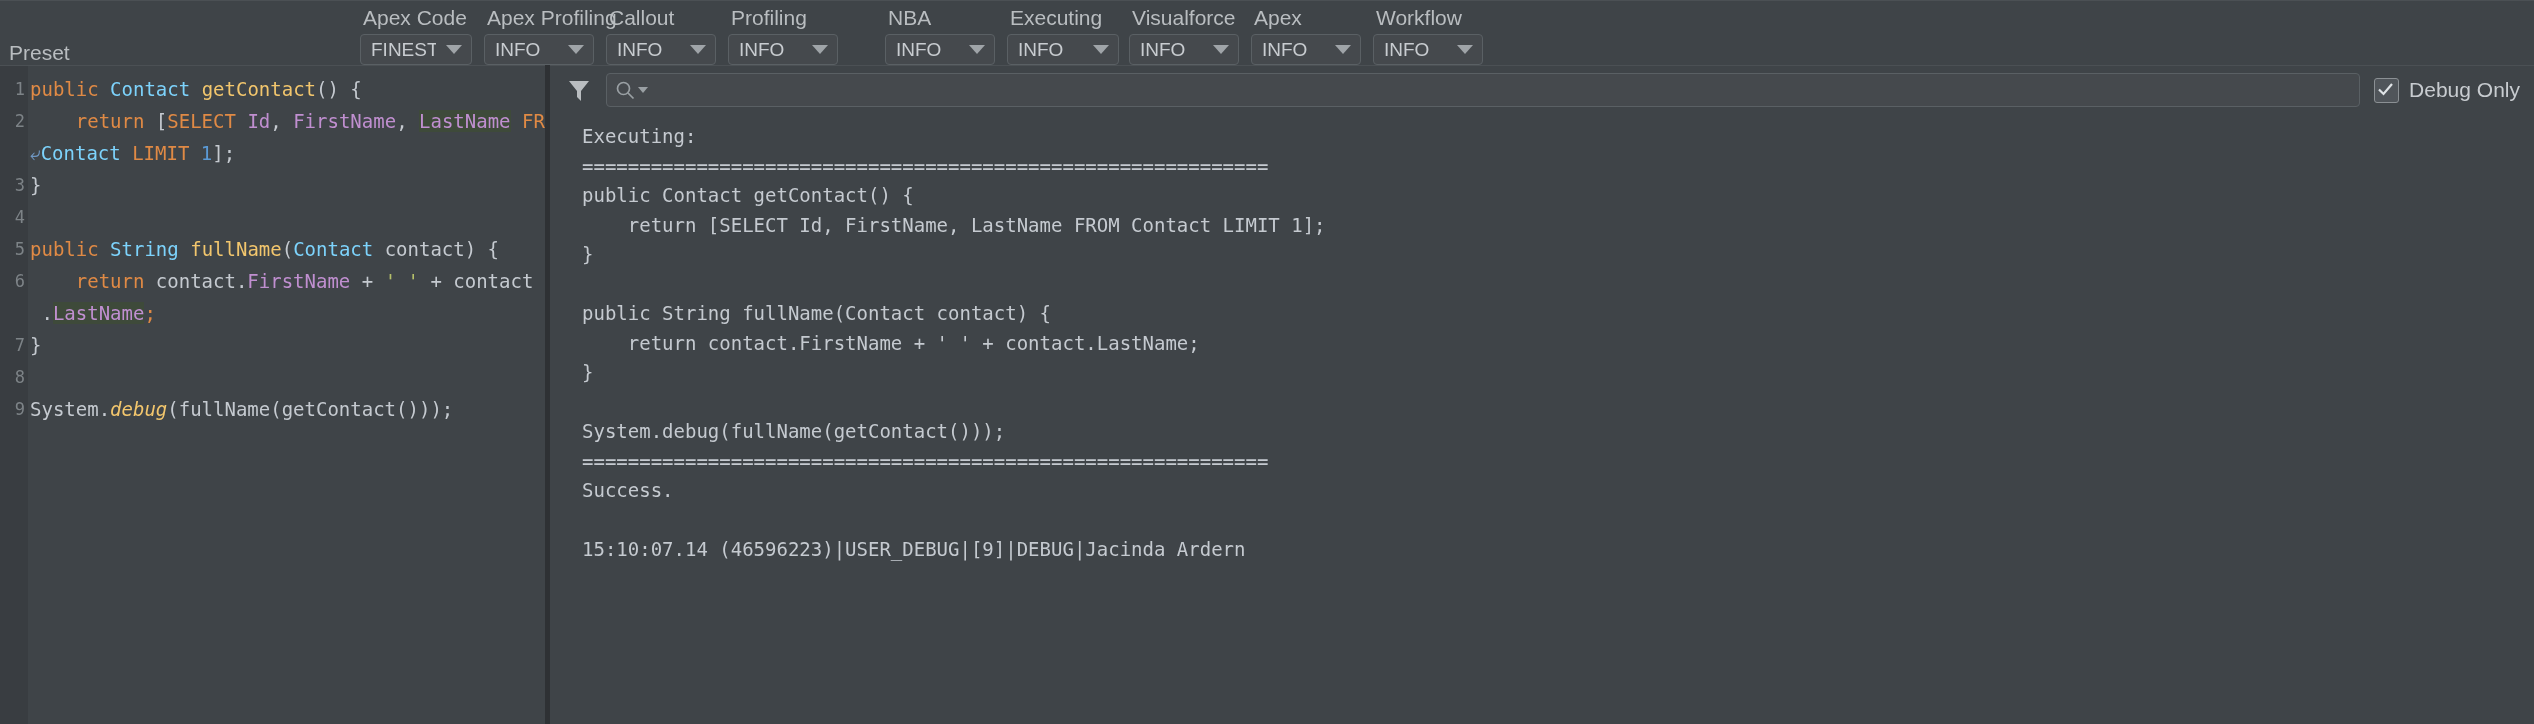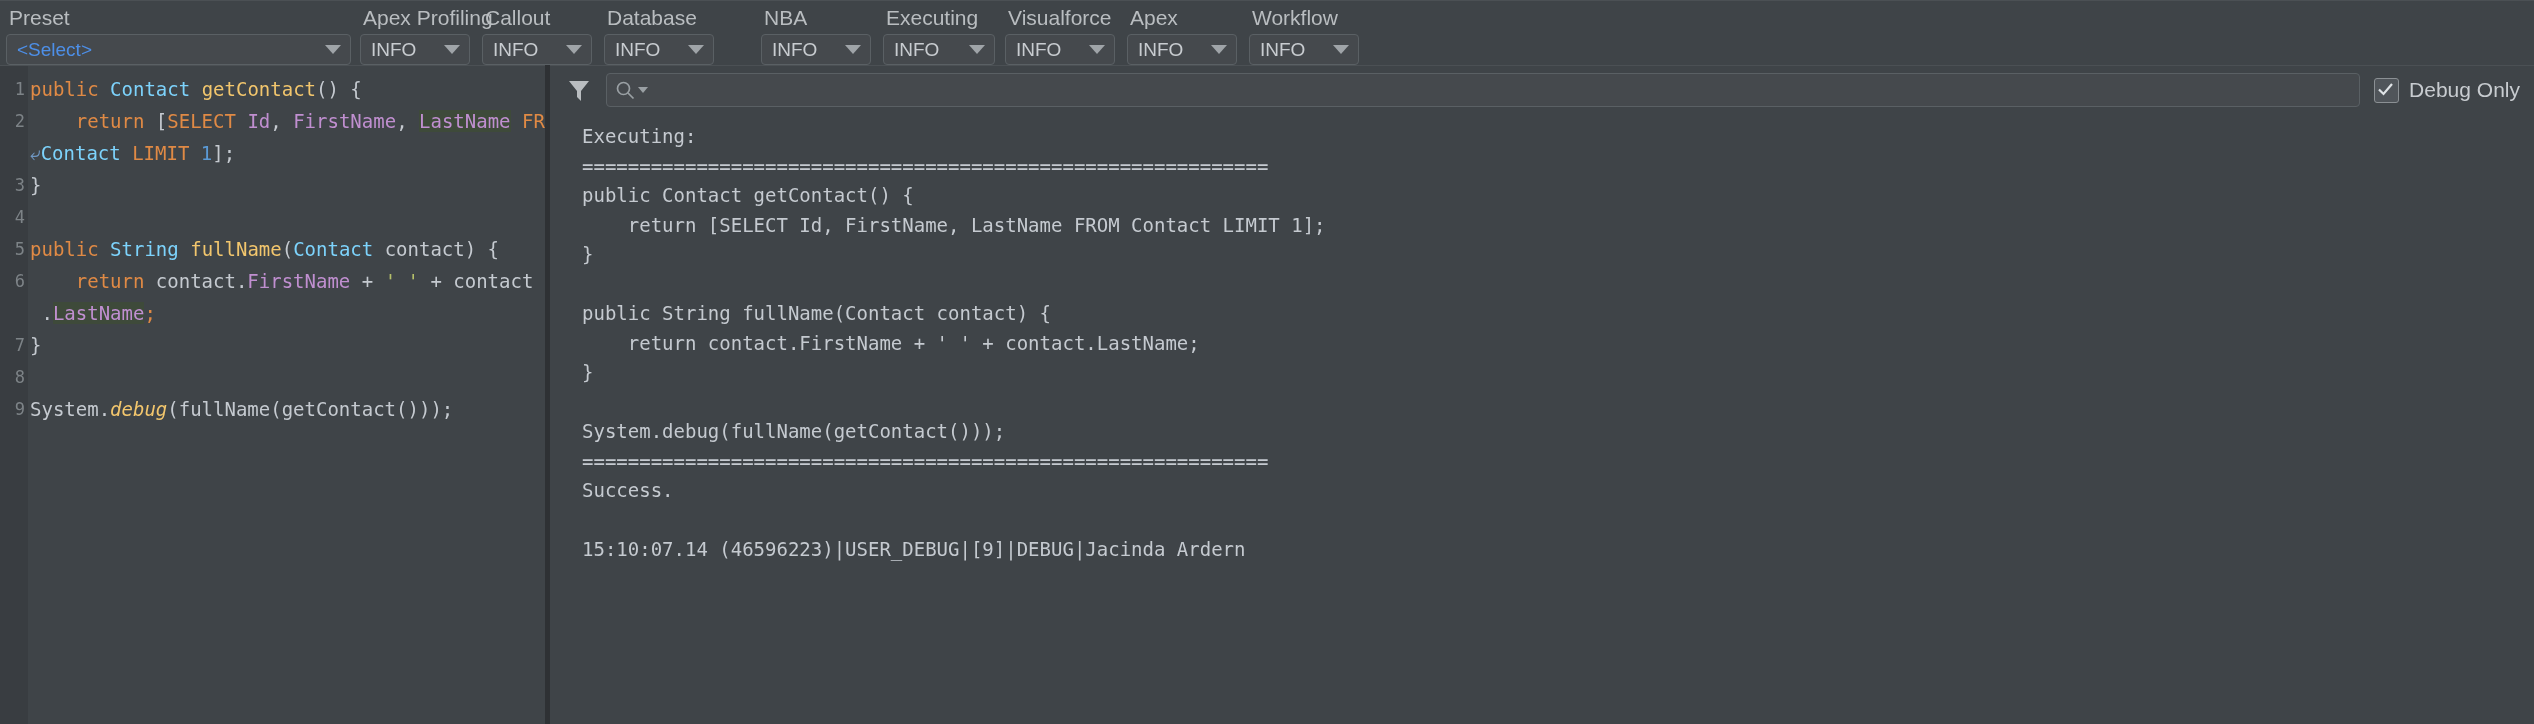--- a/index.html
+++ b/index.html
@@ -240,6 +240,13 @@
       </div>
     </div>
 
+    <div class="field f-apexcode">
+      <div class="lbl">Apex Code</div>
+      <div class="combo">
+        <span class="val">FINEST</span>
+        <span class="caret"></span>
+      </div>
+    </div>
 
     <div class="field f-apexprof">
       <div class="lbl">Apex Profiling</div>

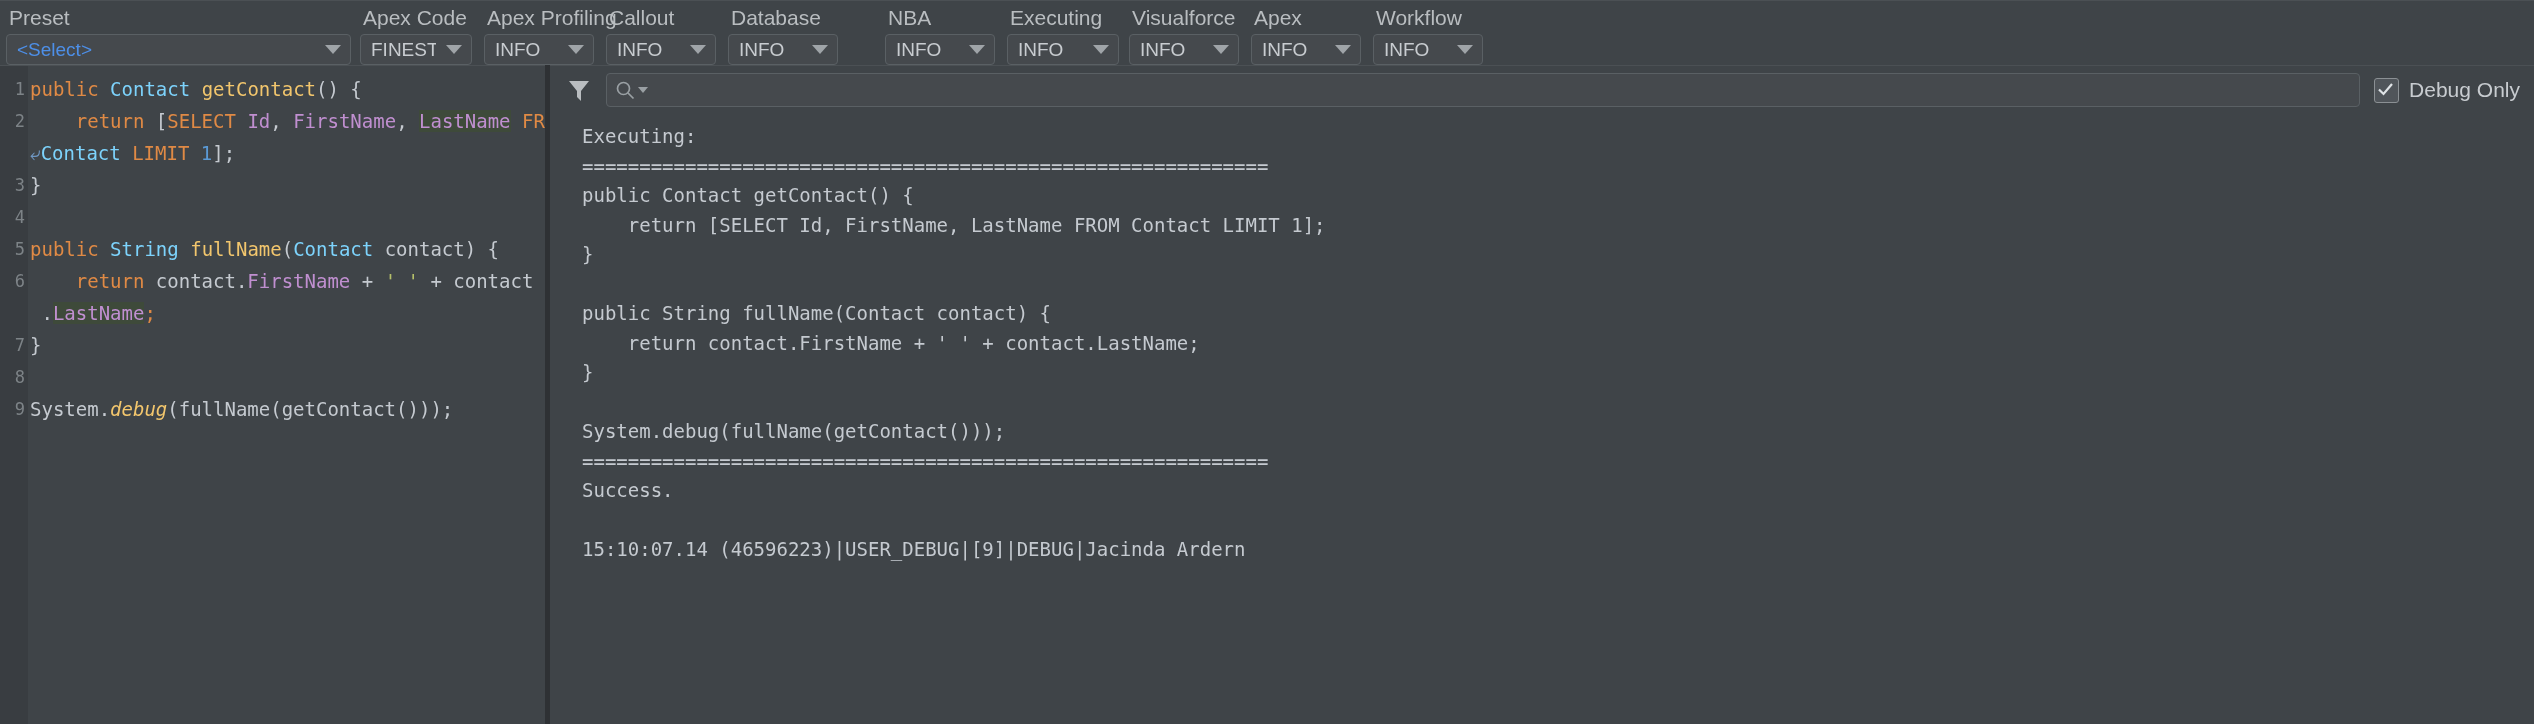--- a/index.html
+++ b/index.html
@@ -265,7 +265,7 @@
     </div>
 
     <div class="field f-database">
-      <div class="lbl">Database</div>
+      <div class="lbl">Profiling</div>
       <div class="combo">
         <span class="val">INFO</span>
         <span class="caret"></span>

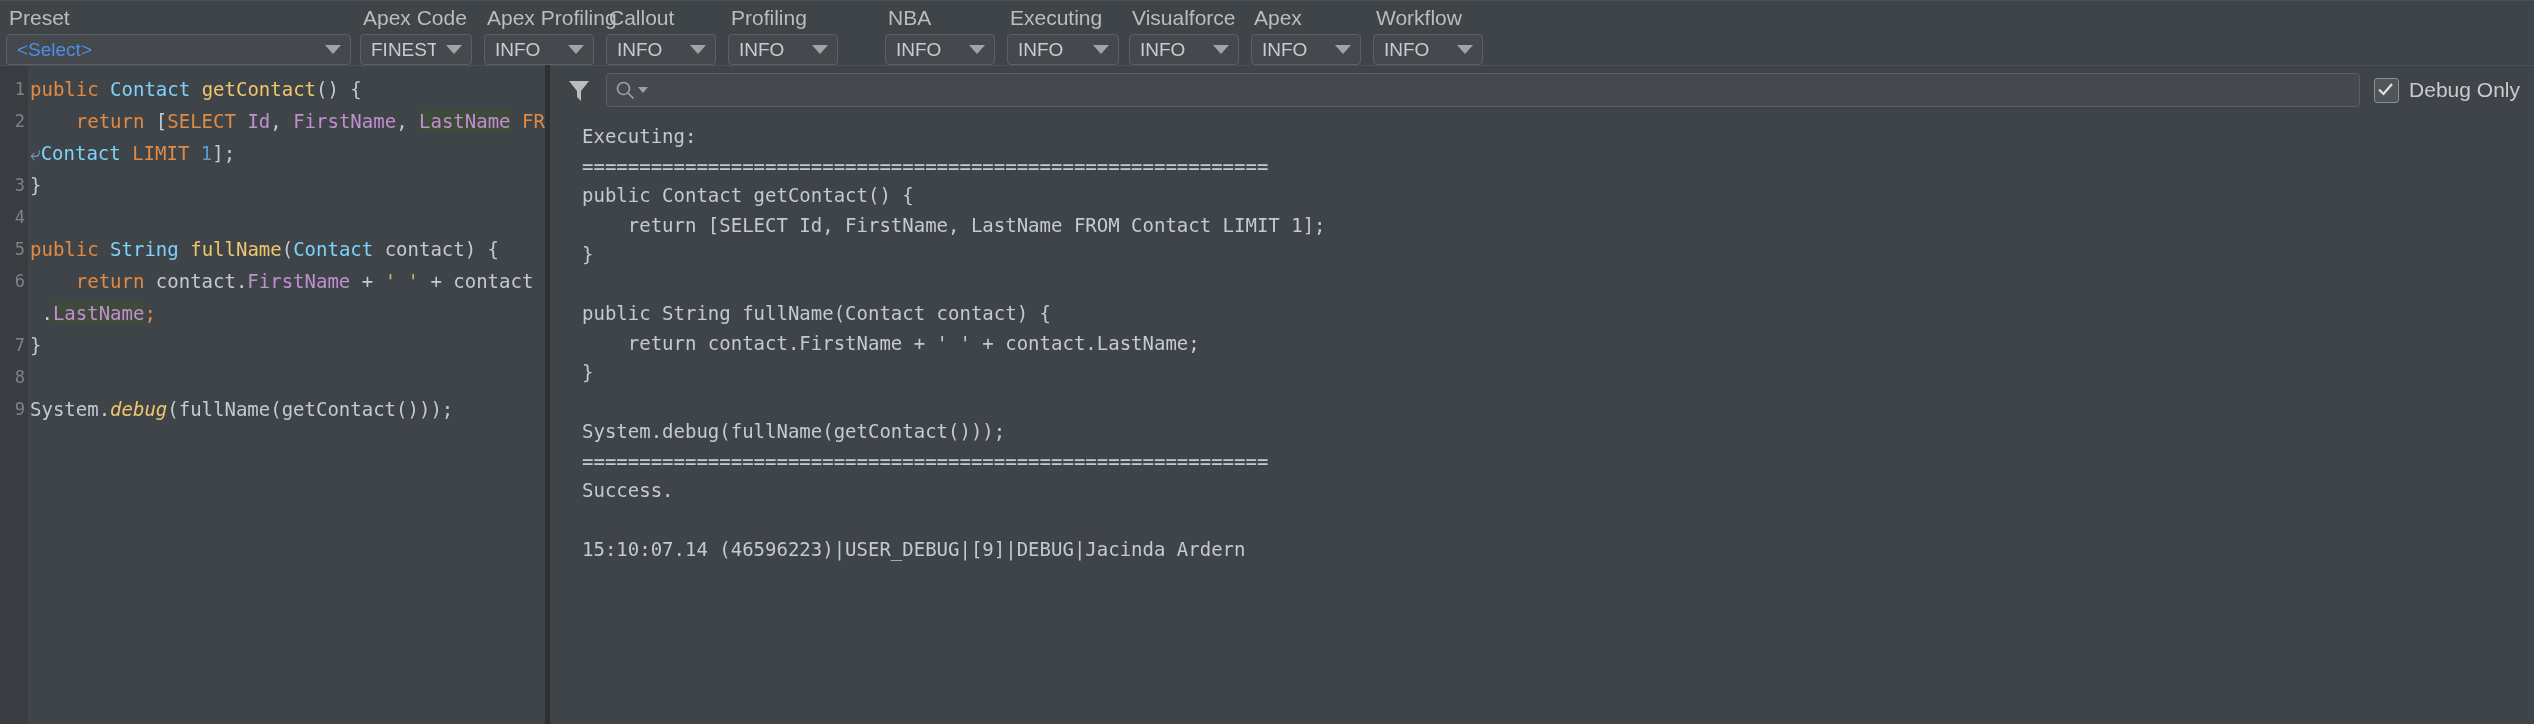--- a/index.html
+++ b/index.html
@@ -234,10 +234,6 @@
   <div class="topbar">
     <div class="field f-preset">
       <div class="lbl">Preset</div>
-      <div class="combo">
-        <span class="val accent">&lt;Select&gt;</span>
-        <span class="caret"></span>
-      </div>
     </div>
 
     <div class="field f-apexcode">

